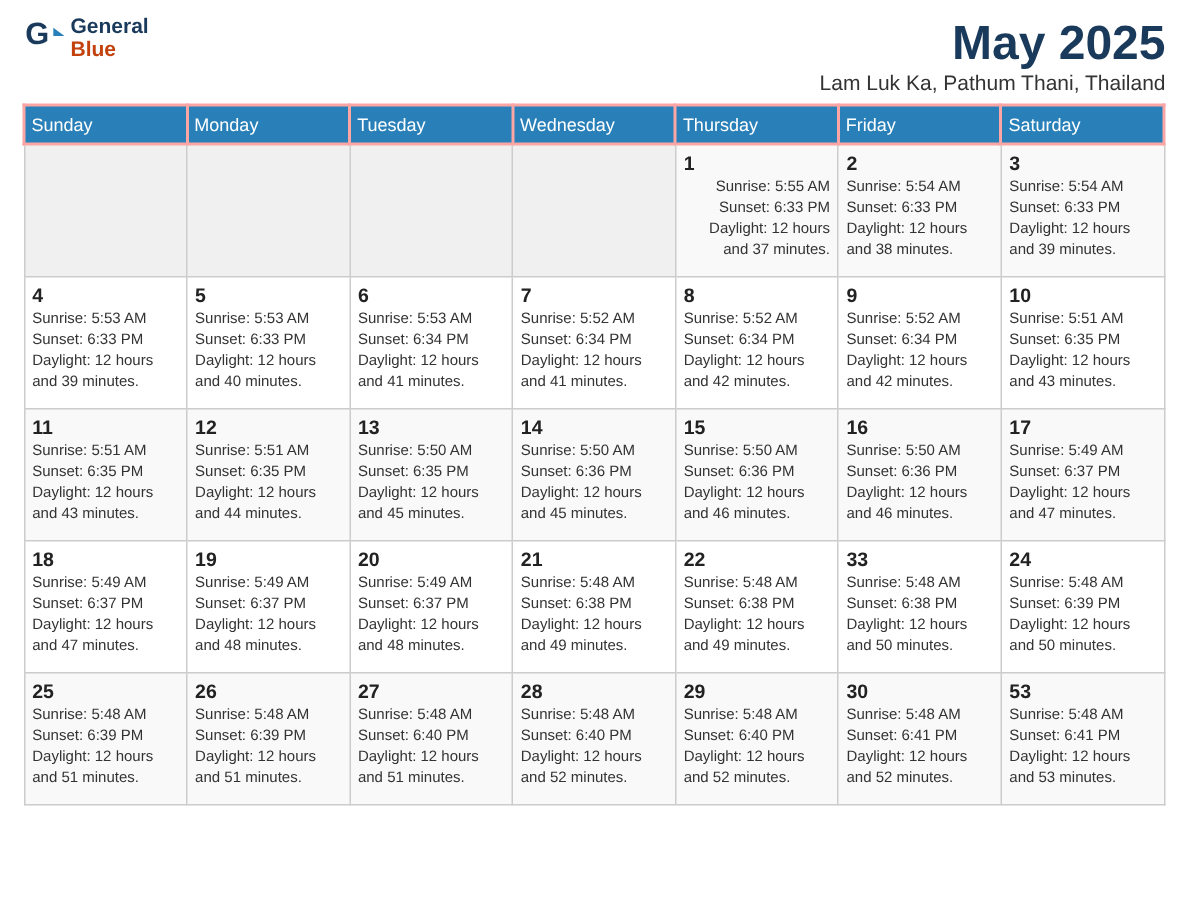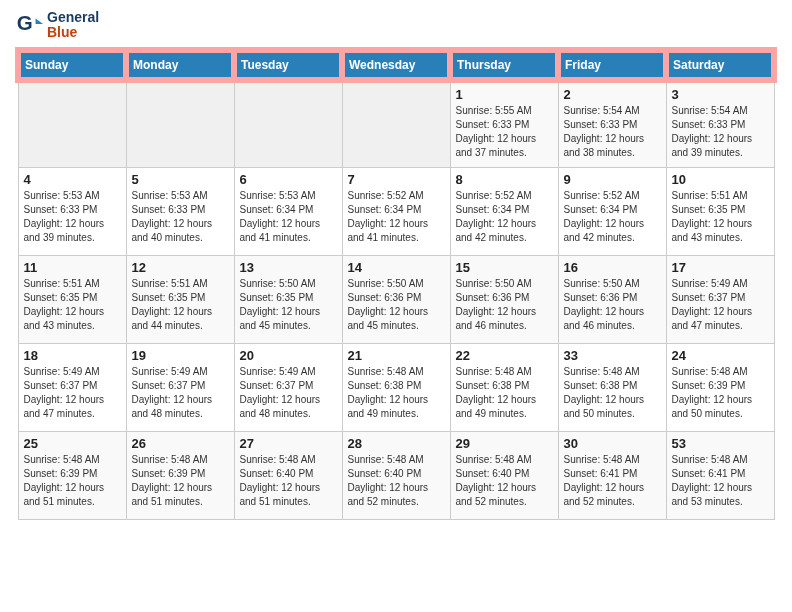--- a/index.html
+++ b/index.html
@@ -102,6 +102,10 @@
       <div><span>Blue</span></div>
     </div>
   </div>
+  <div class="title-block">
+    <div class="cal-title">May 2025</div>
+    <div class="cal-subtitle">Lam Luk Ka, Pathum Thani, Thailand</div>
+  </div>
 </div>
 
 <table>

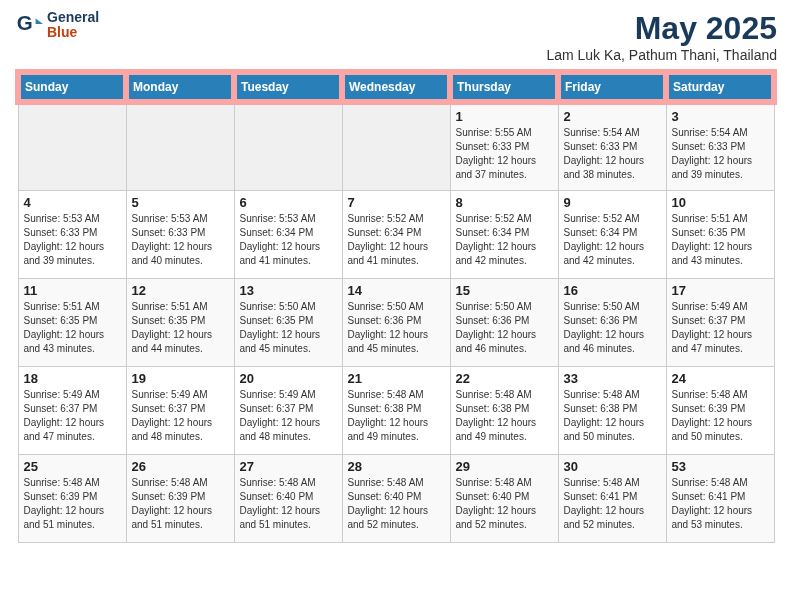--- a/index.html
+++ b/index.html
@@ -55,10 +55,10 @@
       background: #2980b9;
       color: #fff;
       font-size: 12px;
-      font-weight: bold;
+      font-weight: normal;
       padding: 5px 4px;
       text-align: left;
-      border: 6px solid #fca5a5;
+      border: 2px solid #fca5a5;
     }
     tbody td {
       border: 1px solid #ccc;

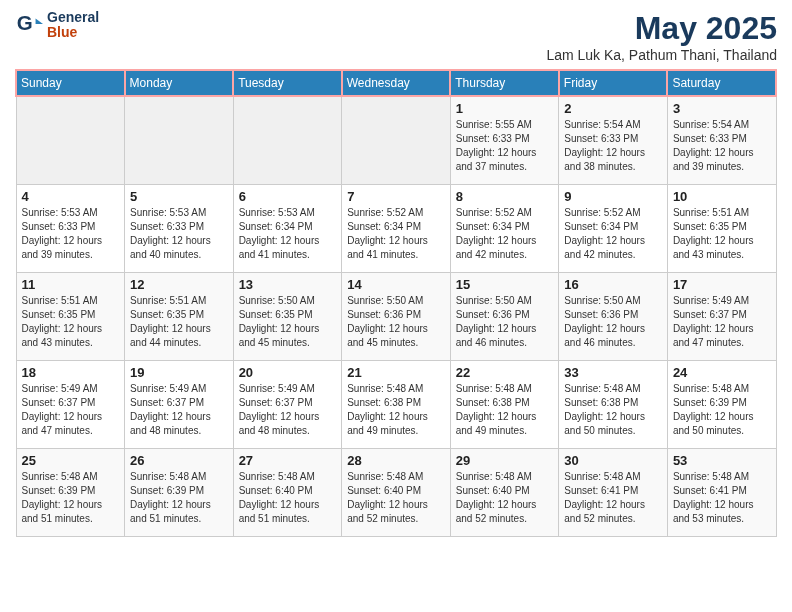--- a/index.html
+++ b/index.html
@@ -128,7 +128,7 @@
         <td class="empty-cell"></td>
         <td>
           <div class="day-num">1</div>
-          <div class="day-info" style="white-space: pre-line;">Sunrise: 5:55 AM
+          <div class="day-info" style="white-space: pre-line; text-align: right;">Sunrise: 5:55 AM
 Sunset: 6:33 PM
 Daylight: 12 hours
 and 37 minutes.</div>

